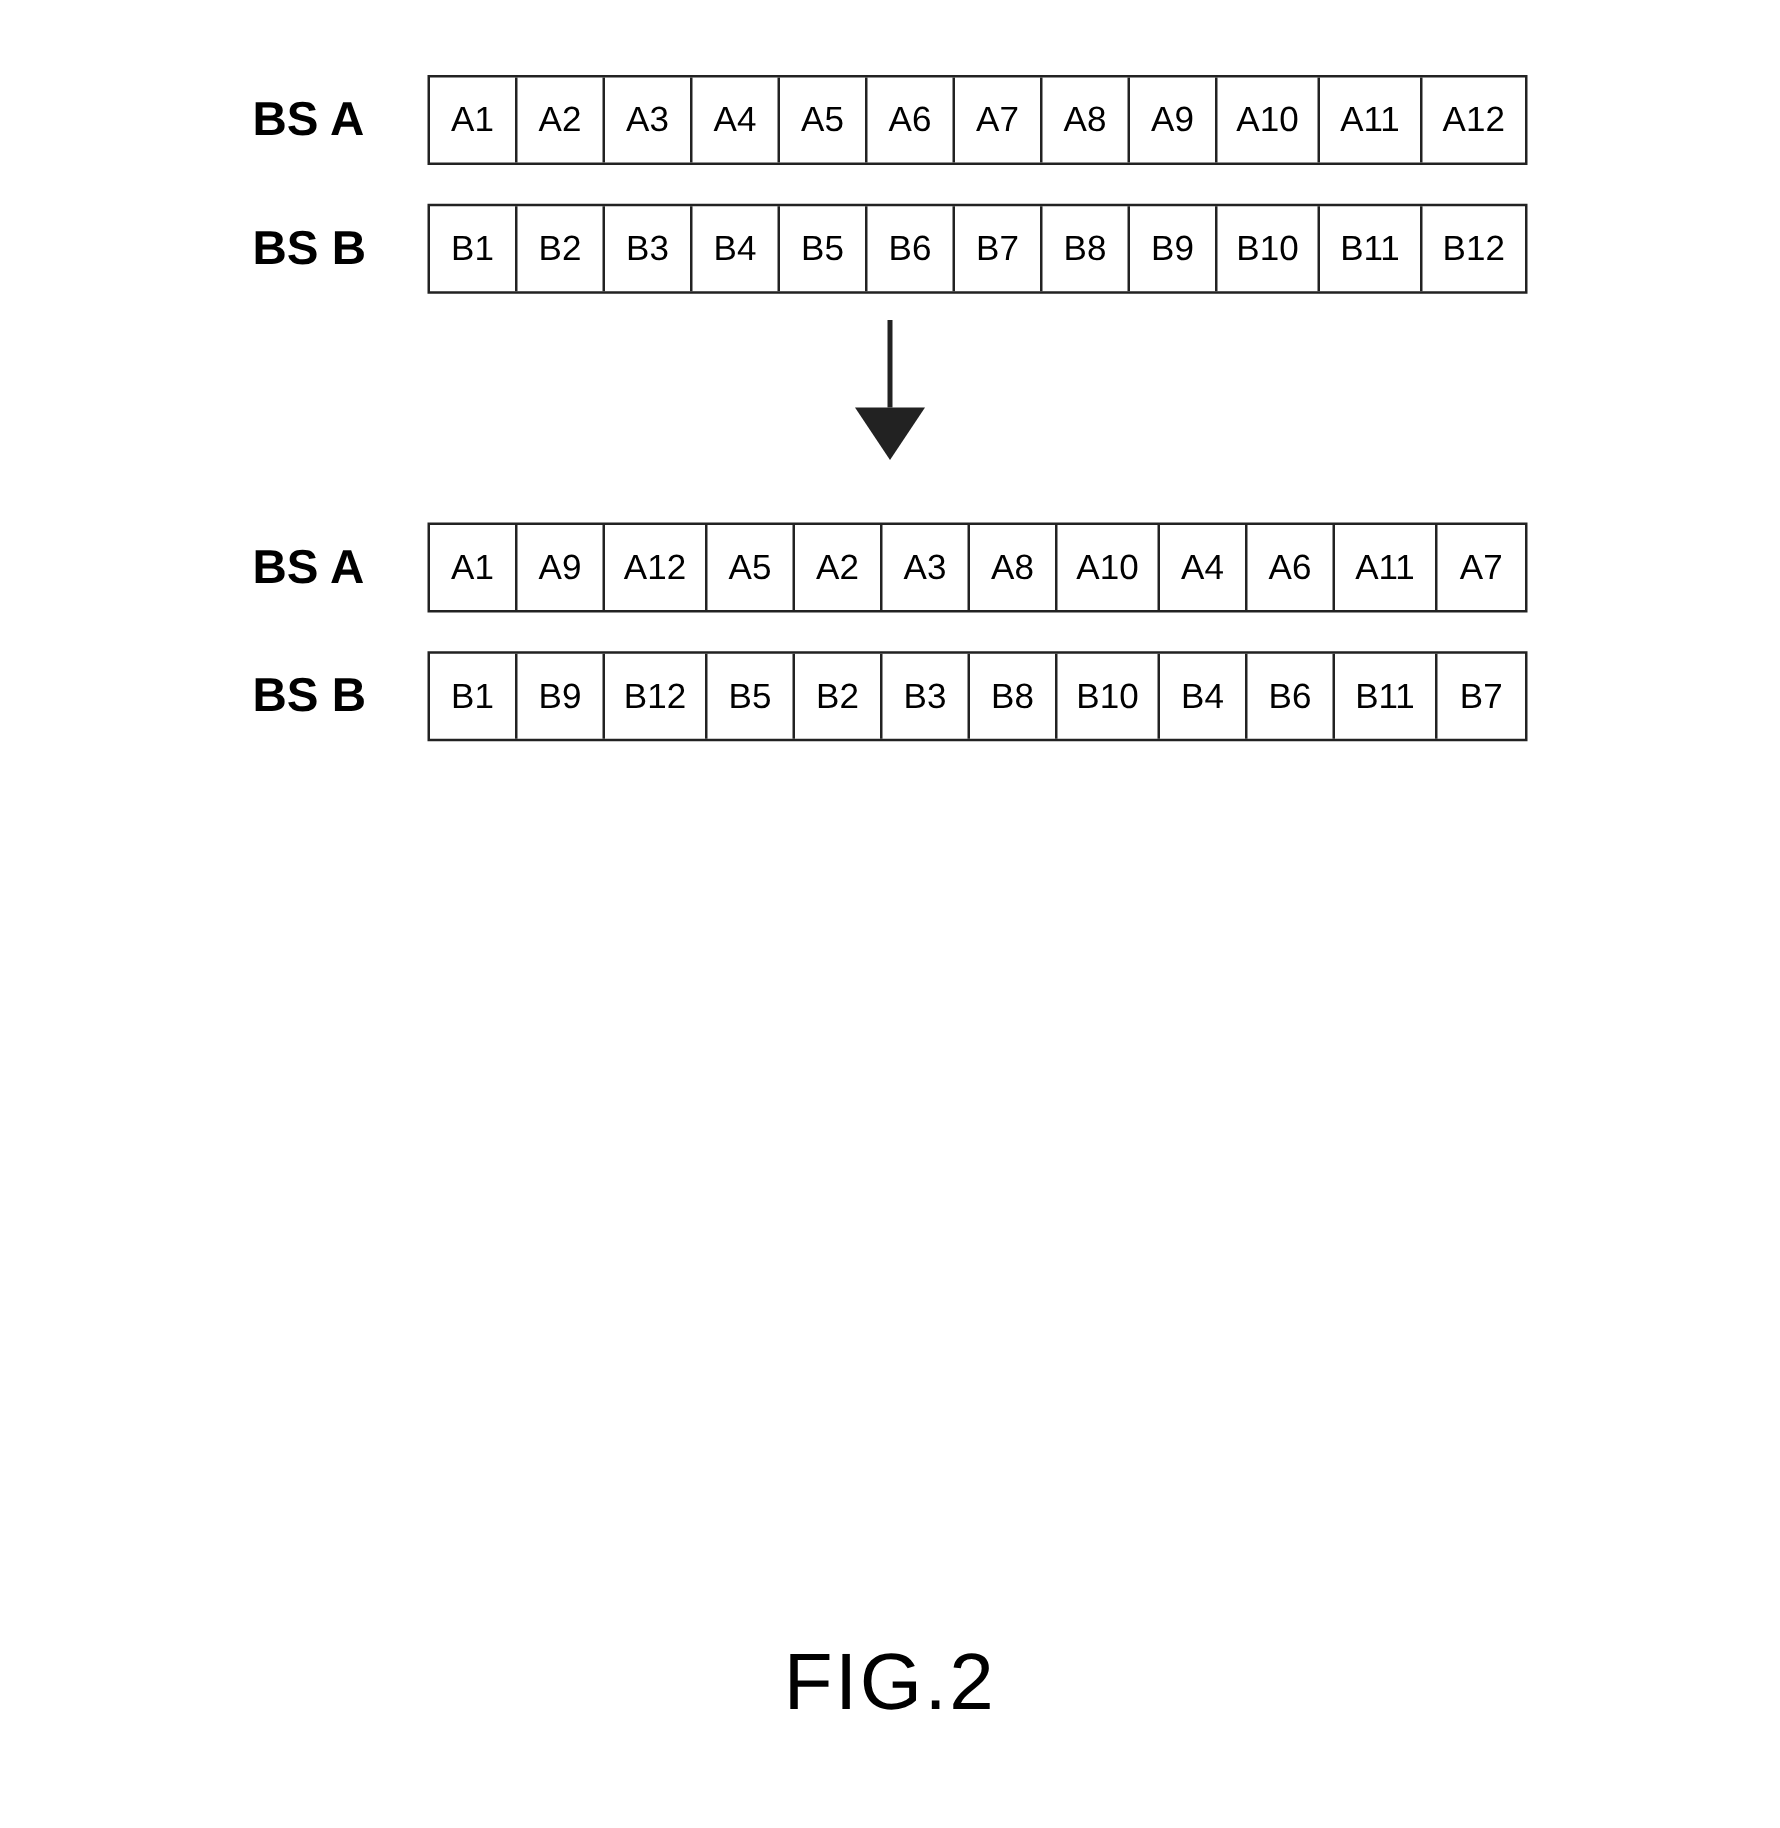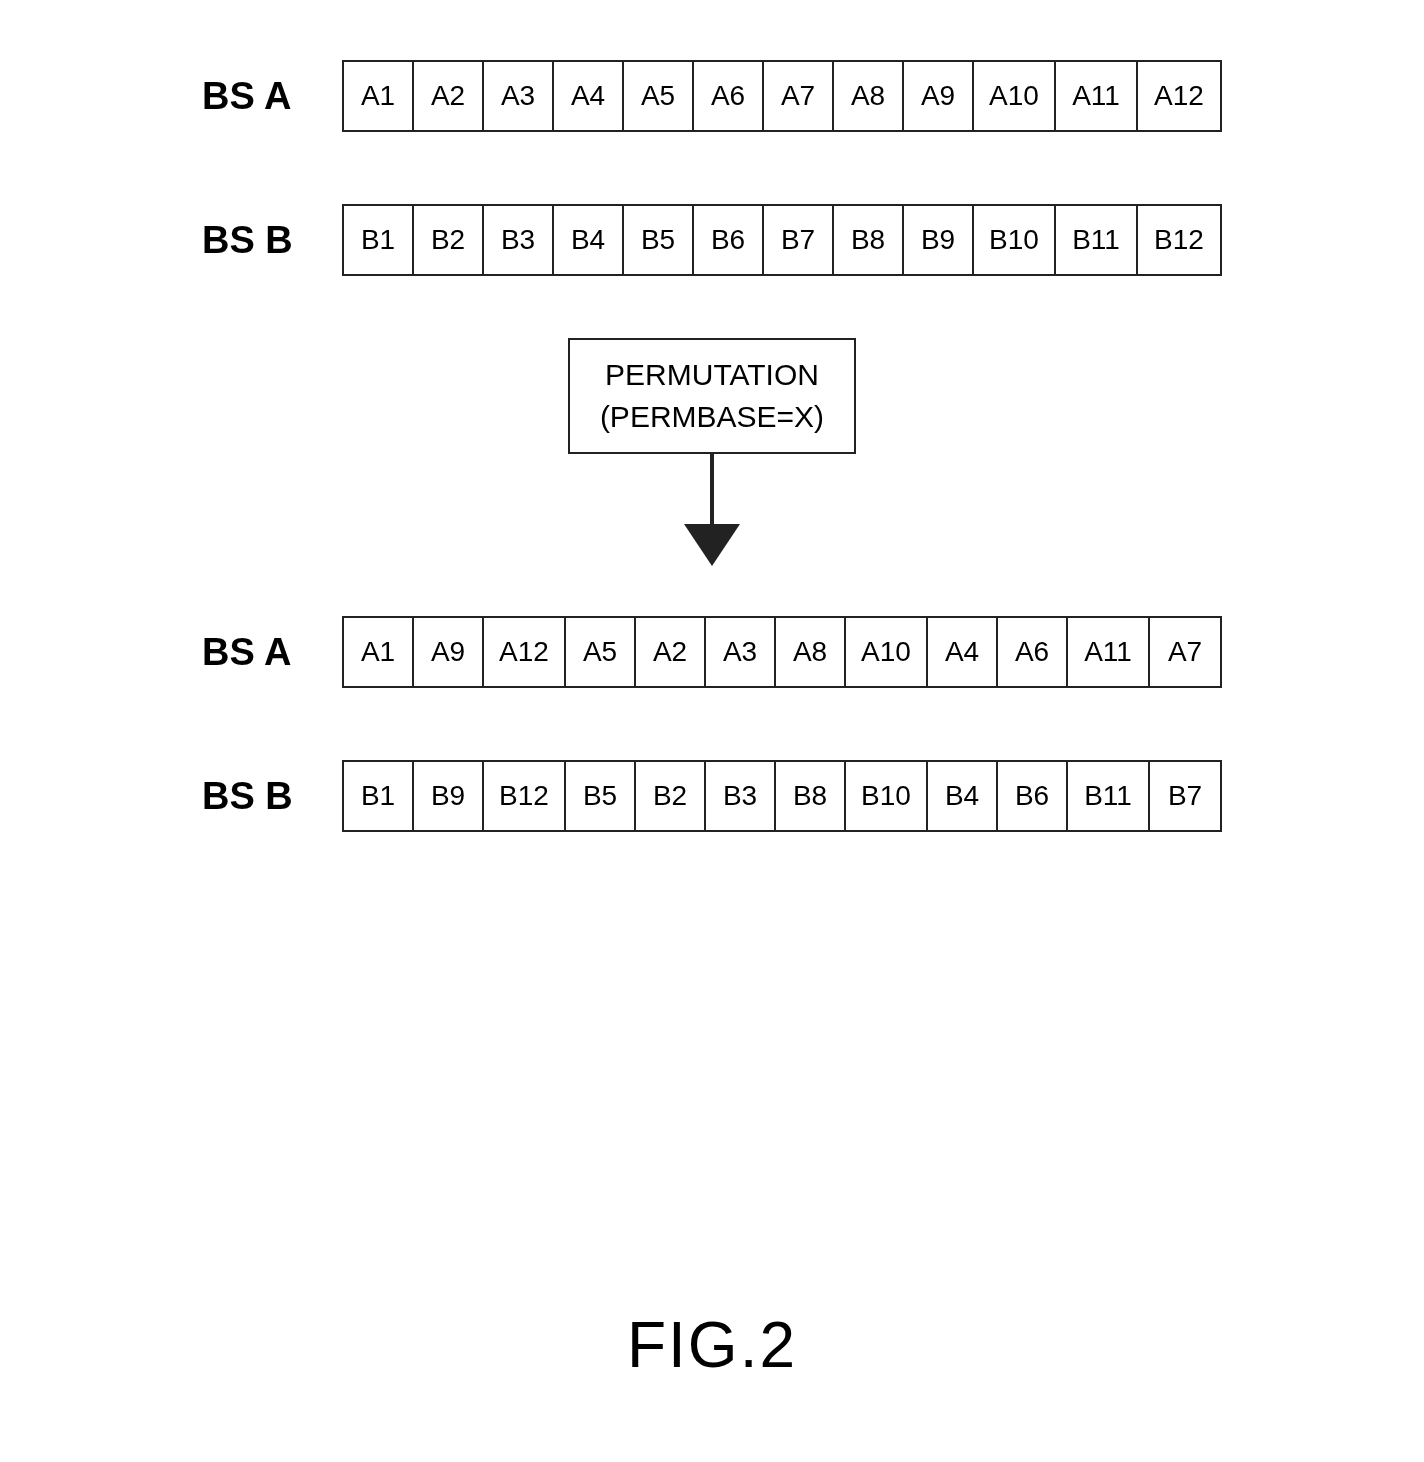--- a/index.html
+++ b/index.html
@@ -27,7 +27,7 @@
     .row {
       display: flex;
       align-items: center;
-      margin-bottom: 72px;
+      margin-bottom: 31px;
       justify-content: center;
     }
 

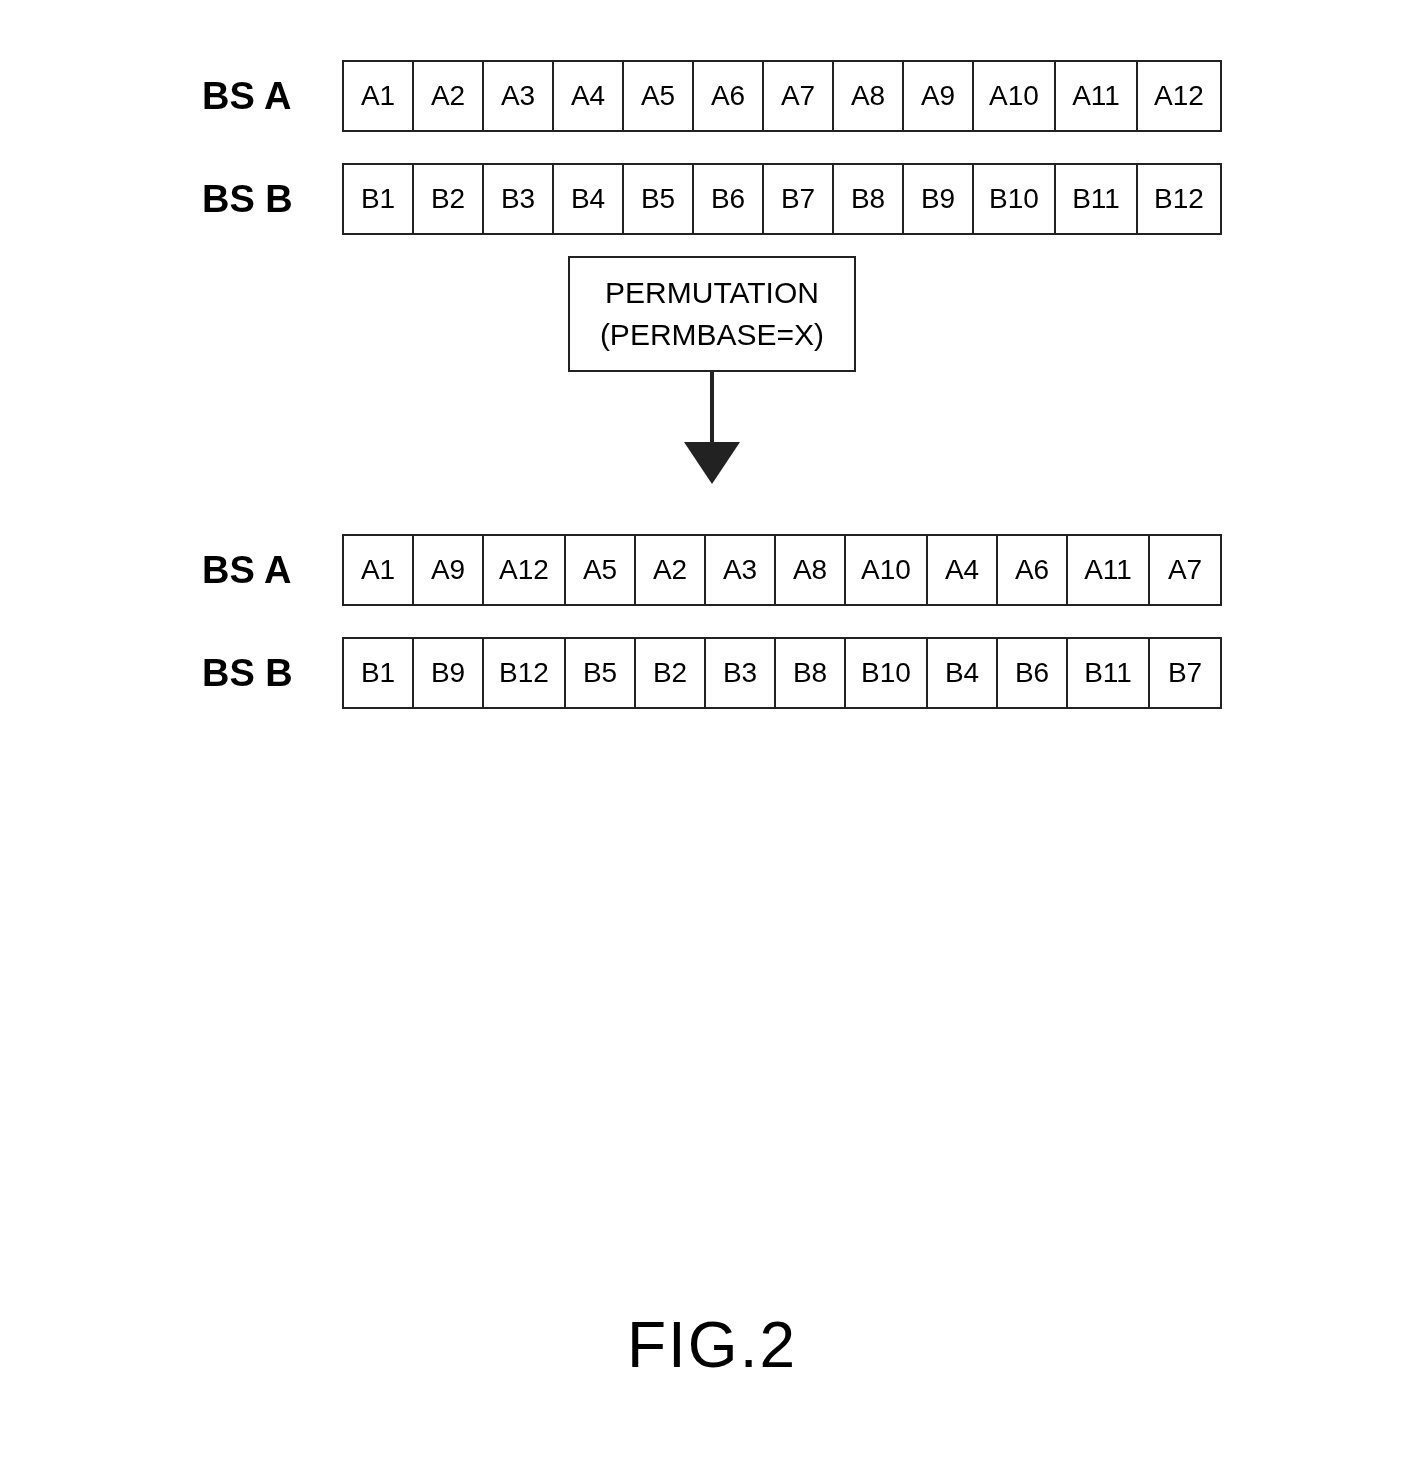--- a/index.html
+++ b/index.html
@@ -155,10 +155,6 @@
   </div>
 
   <div class="permutation-row">
-    <div class="perm-box">
-      <span>PERMUTATION</span><br>
-      <span>(PERMBASE=X)</span>
-    </div>
     <div class="arrow-down">
       <div class="arrow-shaft"></div>
       <div class="arrow-head"></div>

